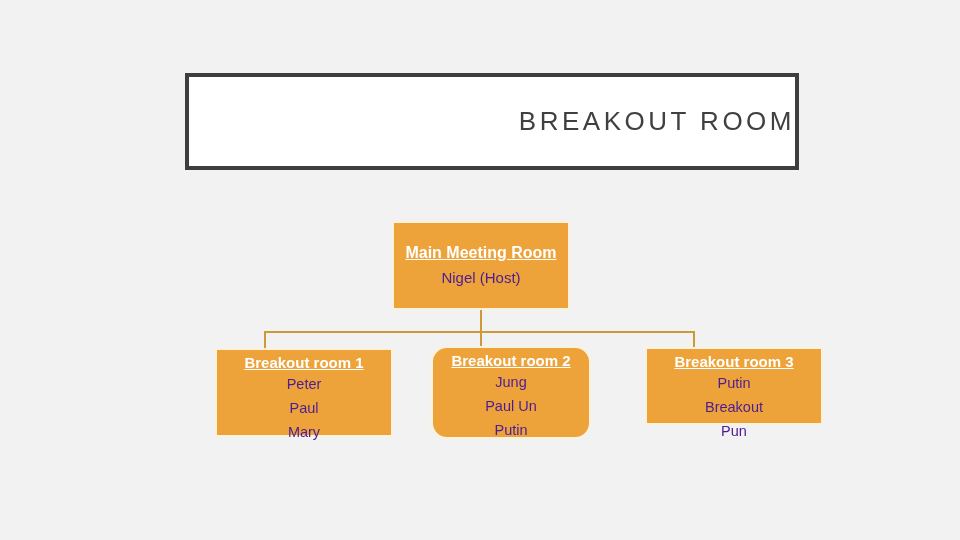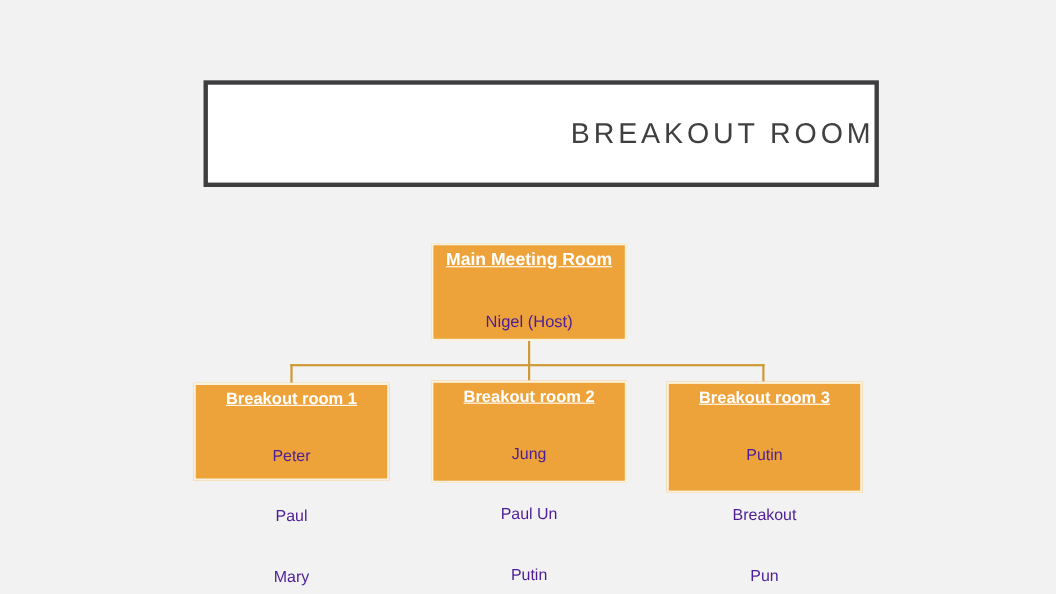--- a/index.html
+++ b/index.html
@@ -37,7 +37,6 @@
     border: 2px solid #FBF2DD;
     display: flex; flex-direction: column; align-items: center;
     text-align: center;
-    gap: 31px;
   }
   .node-title {
     color: #FFFFFF;

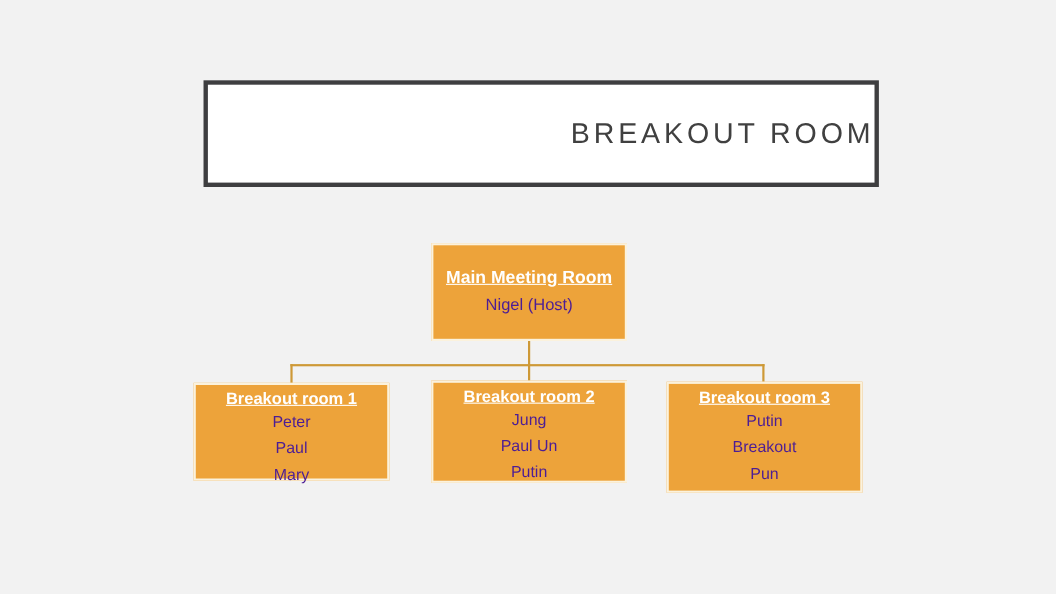--- a/index.html
+++ b/index.html
@@ -60,7 +60,7 @@
   .root-node .node-title { font-size: 16px; line-height: 20px; margin-bottom: 4px; }
   .root-node .node-member { font-size: 15px; line-height: 22px; }
 
-  .child-node { padding-top: 4px; }
+  .child-node { padding-top: 4px; margin-left: 39px; }
   .room1 { left: 176px; top: 348px; width: 178px; height: 89px; }
   .room2 { left: 392px; top: 346px; width: 178px; height: 93px; }
   .room3 { left: 606px; top: 347px; width: 178px; height: 101px; }

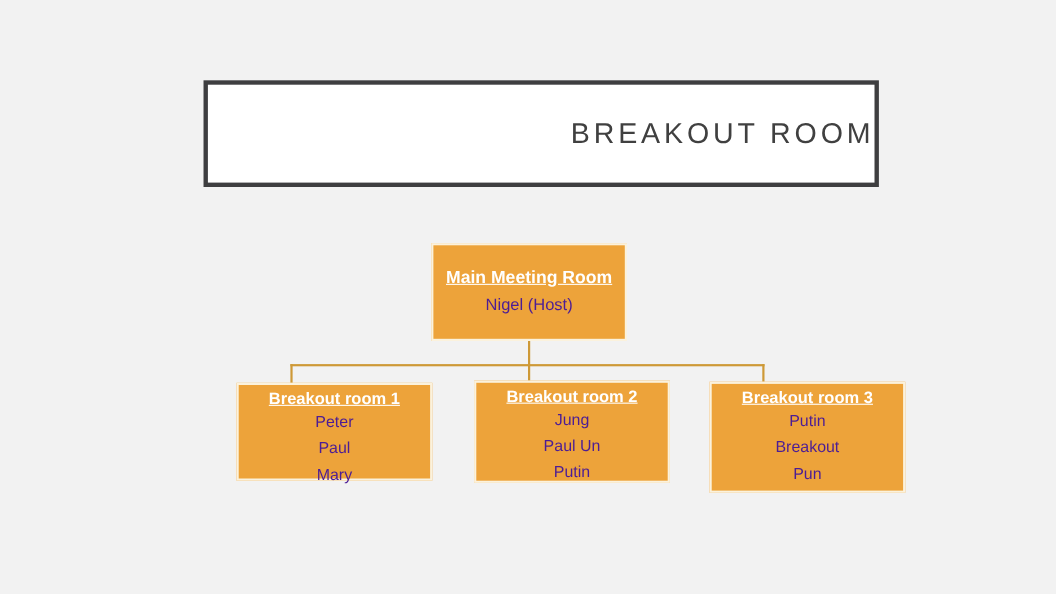--- a/index.html
+++ b/index.html
@@ -62,7 +62,7 @@
 
   .child-node { padding-top: 4px; margin-left: 39px; }
   .room1 { left: 176px; top: 348px; width: 178px; height: 89px; }
-  .room2 { left: 392px; top: 346px; width: 178px; height: 93px; }
+  .room2 { left: 392px; top: 346px; width: 160px; height: 93px; border-radius: 16px; }
   .room3 { left: 606px; top: 347px; width: 178px; height: 101px; }
 
   

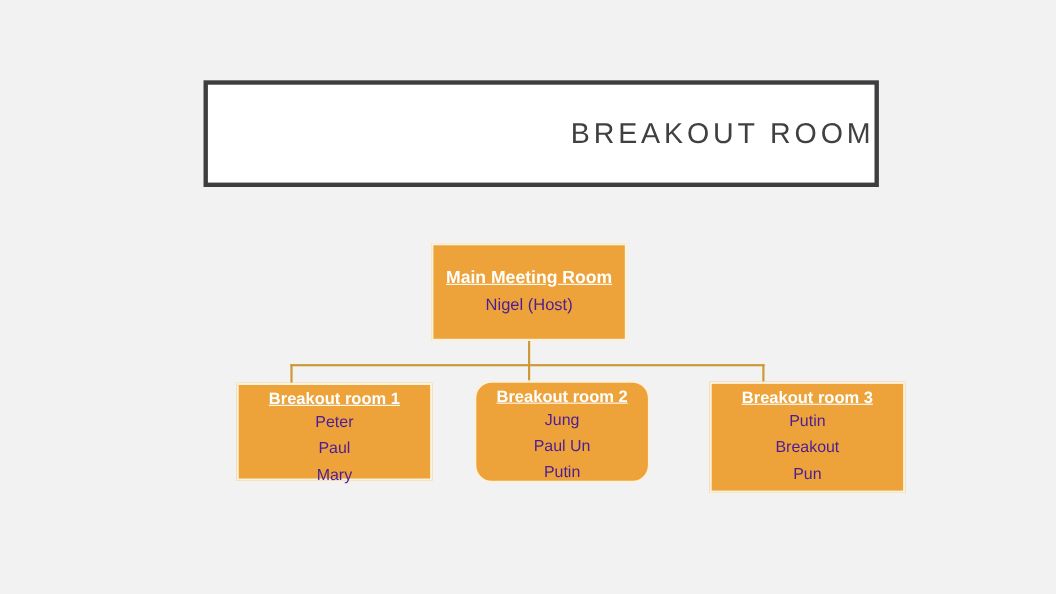--- a/index.html
+++ b/index.html
@@ -63,7 +63,7 @@
   .child-node { padding-top: 4px; margin-left: 39px; }
   .room1 { left: 176px; top: 348px; width: 178px; height: 89px; }
   .room2 { left: 392px; top: 346px; width: 160px; height: 93px; border-radius: 16px; }
-  .room3 { left: 606px; top: 347px; width: 178px; height: 101px; }
+  .room3 { left: 606px; top: 347px; width: 178px; height: 78px; }
 
   
   .conn { position: absolute; background: #CE9937; }

